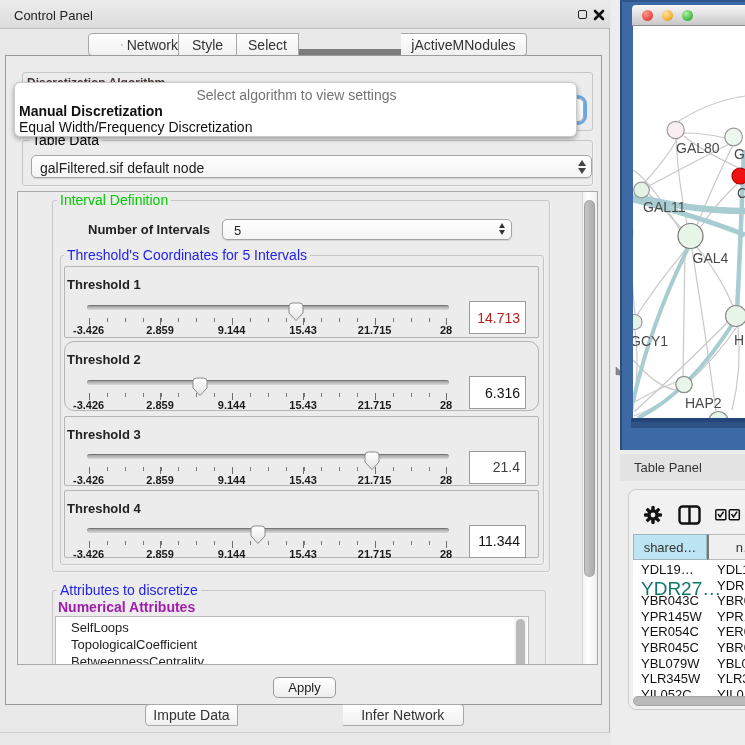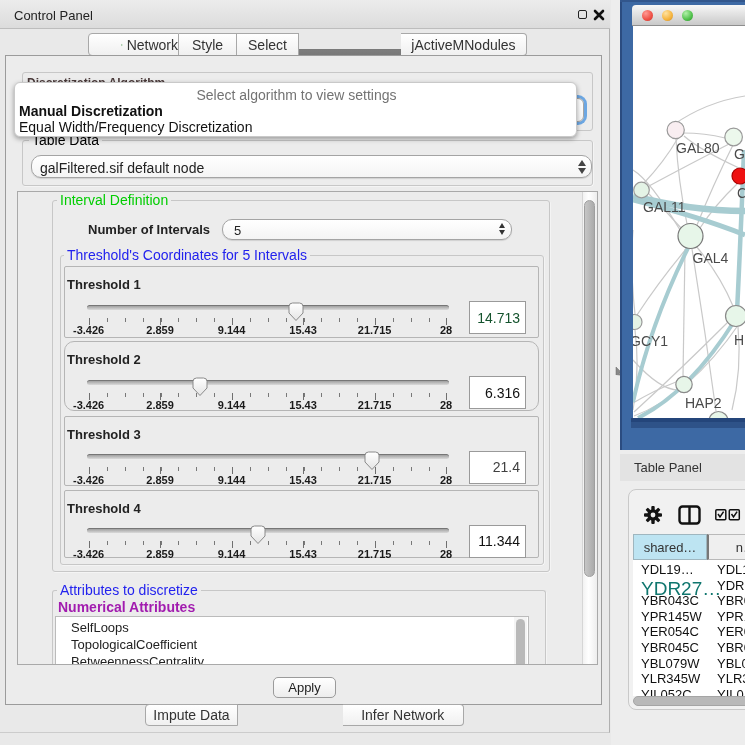--- a/index.html
+++ b/index.html
@@ -8,7 +8,7 @@
 .t13 { font-size:13px; color:#222; }
 .b { font-weight:bold; }
 .combo { background:linear-gradient(#ffffff,#f4f4f4); border:1px solid #a4a4a4;
-  border-radius:10px; box-shadow:0 1px 1px rgba(0,0,0,0.12); }
+  border-radius:5px; box-shadow:0 1px 1px rgba(0,0,0,0.12); }
 .arr { position:absolute; width:0; height:0; }
 .grp { position:absolute; border:1px solid #c7c7c7; border-radius:3px;
   box-shadow:0.5px 0.5px 0 rgba(255,255,255,0.9); }

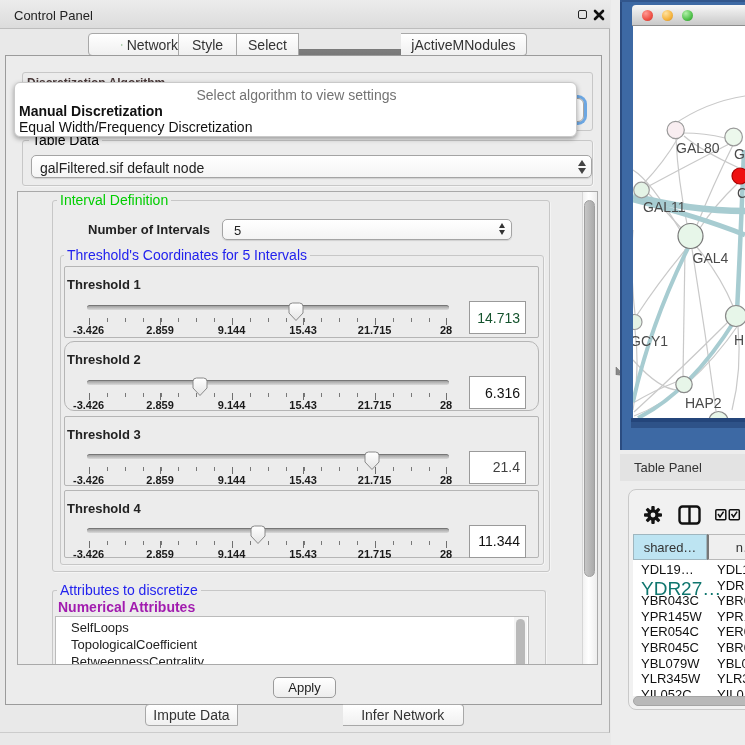--- a/index.html
+++ b/index.html
@@ -89,7 +89,7 @@
               </linearGradient>
             </defs>
           </svg>
-          <div class="abs" style="left:404px;top:34px;width:57px;height:33px;background:#fff;border:1px solid #9a9a9a;font-size:14px;color:#14532d;display:flex;align-items:center;justify-content:flex-end;padding-right:5px;">14.713</div>
+          <div class="abs" style="left:404px;top:34px;width:57px;height:33px;background:#fff;border:1px solid #9a9a9a;font-size:14px;color:#b91c1c;display:flex;align-items:center;justify-content:flex-end;padding-right:5px;">14.713</div>
         </div>
         <div class="abs" style="left:46px;top:149px;width:475px;height:70px;border:1px solid #b5b5b5;border-radius:10px;">
           <div class="abs t13 b" style="left:2px;top:10px;">Threshold 2</div>

